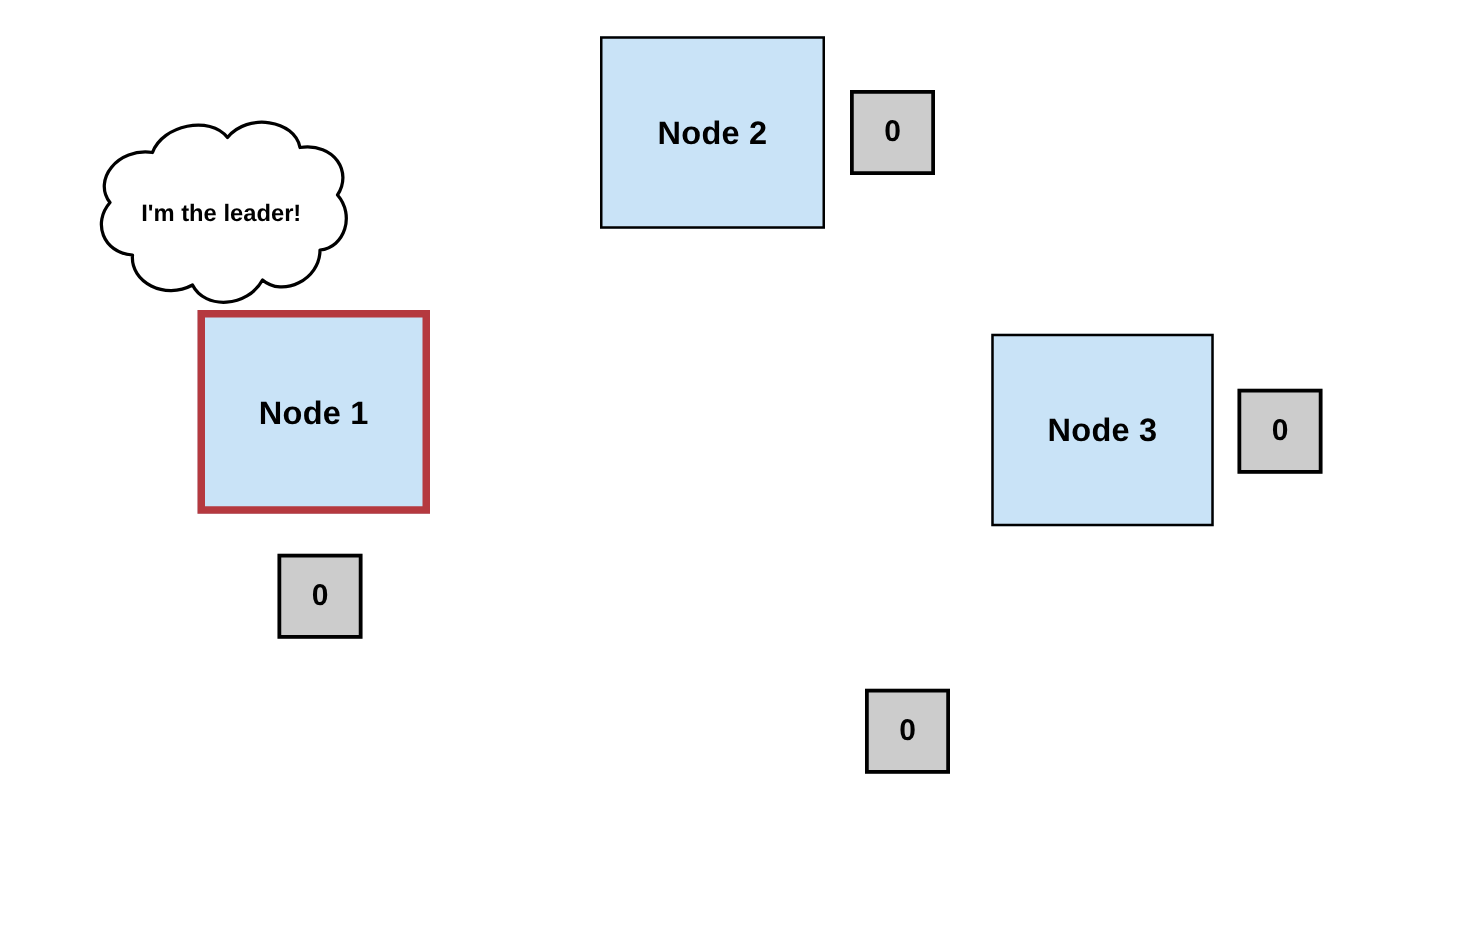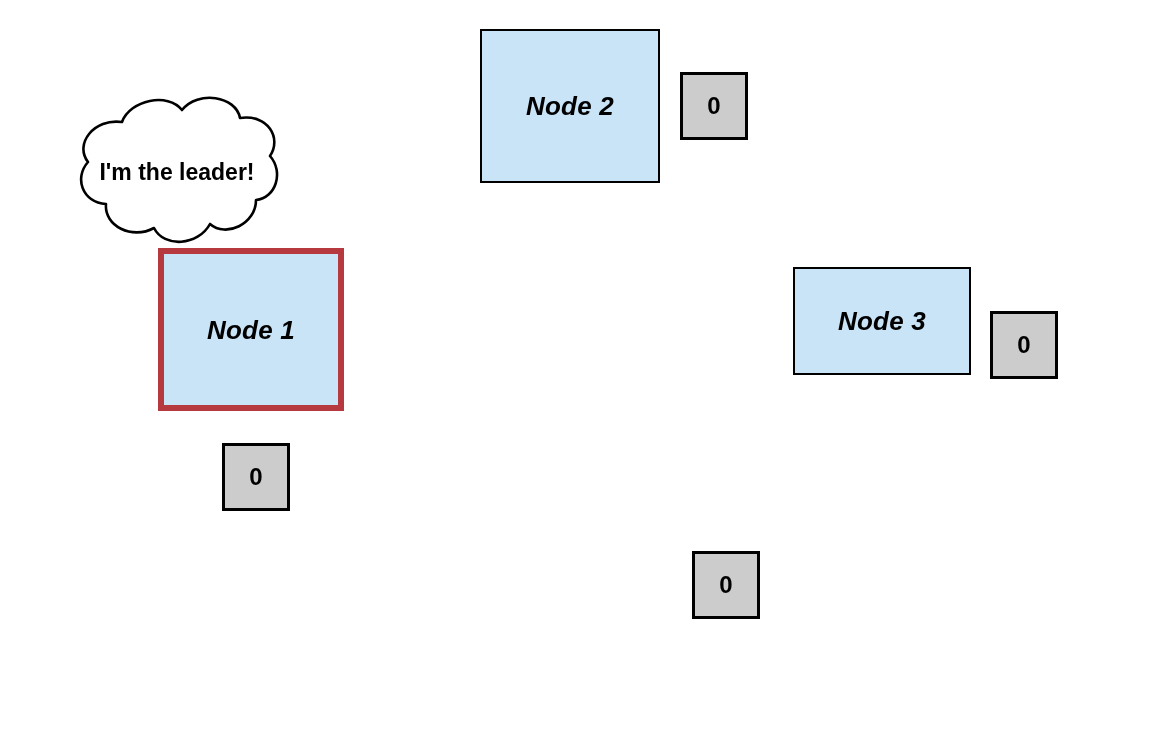--- a/index.html
+++ b/index.html
@@ -28,7 +28,6 @@
     display: flex;
     align-items: center;
     justify-content: center;
-    font-style: italic;
   }
   .node.leader {
     border: 6px solid #b5393f;

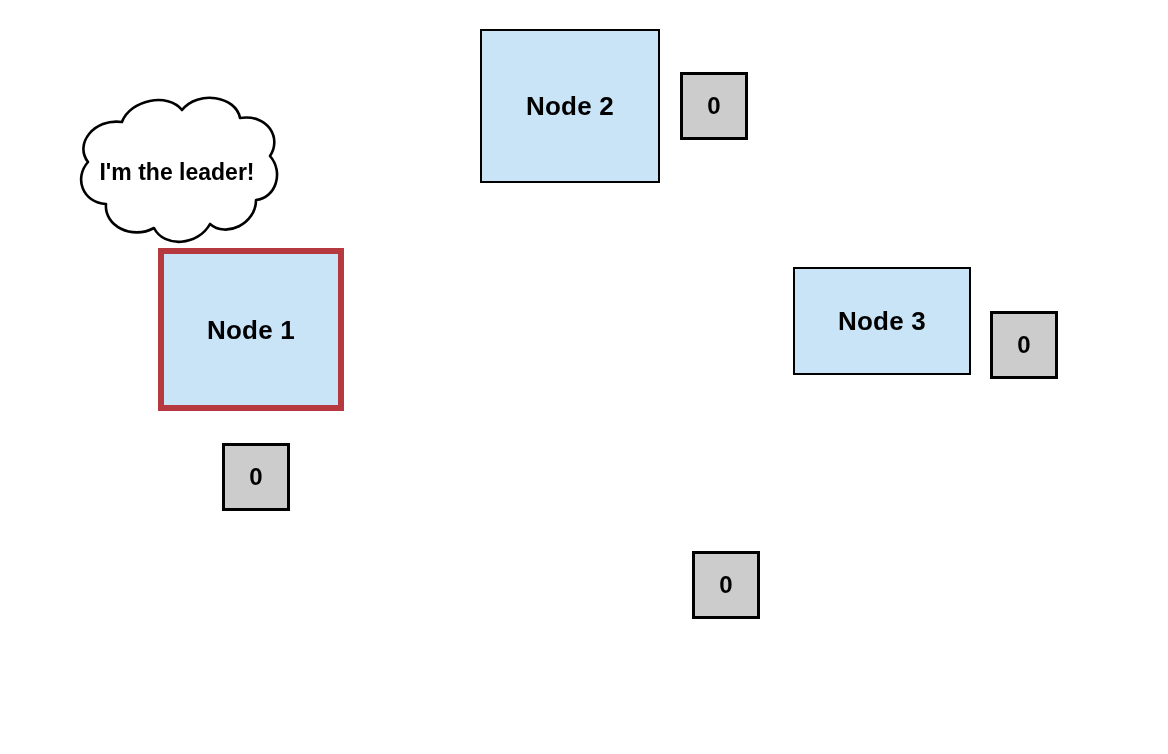--- a/index.html
+++ b/index.html
@@ -78,7 +78,7 @@
     pointer-events: none;
   }
   .cloud-text span {
-    font-size: 23px;
+    font-size: 19px;
     font-weight: bold;
     color: #000000;
     white-space: nowrap;

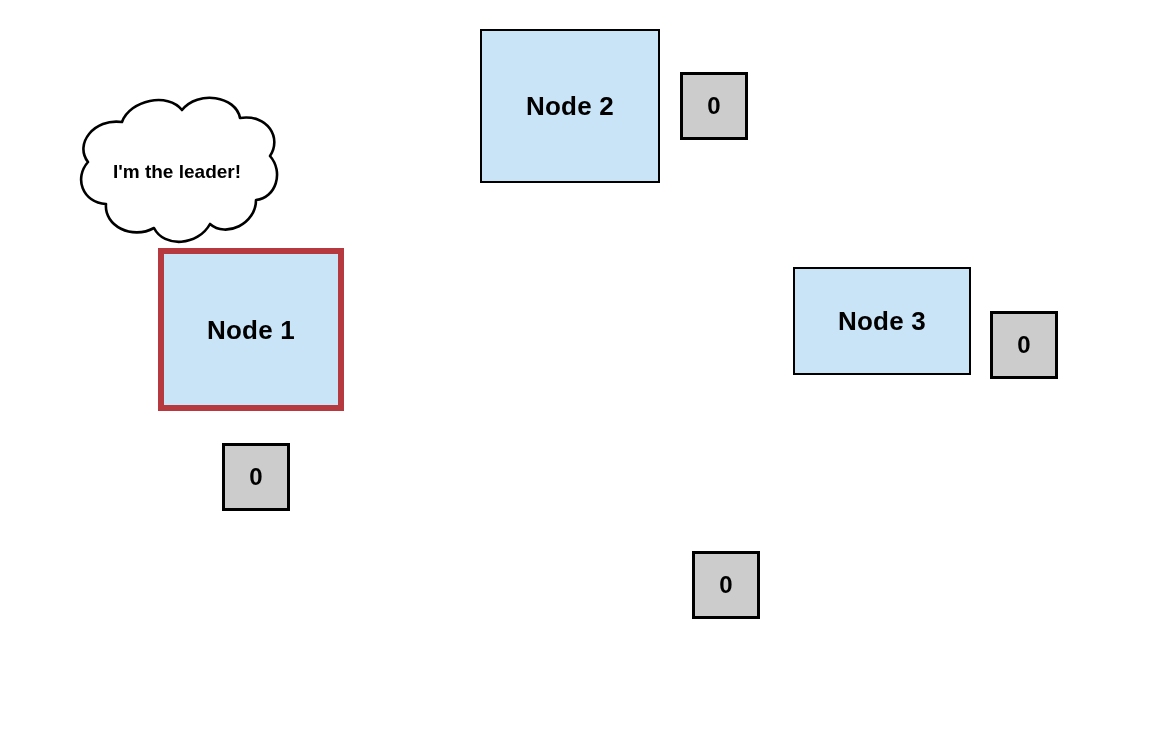--- a/index.html
+++ b/index.html
@@ -122,7 +122,7 @@
     <span class="counter-value">0</span>
   </div>
 
-  <div class="node" style="left:793px; top:267px; width:178px; height:108px;">
+  <div class="node" style="left:793px; top:267px; width:178px; height:154px;">
     <span class="node-label">Node 3</span>
   </div>
   <div class="counter" style="left:990px; top:311px; width:68px; height:68px;">

